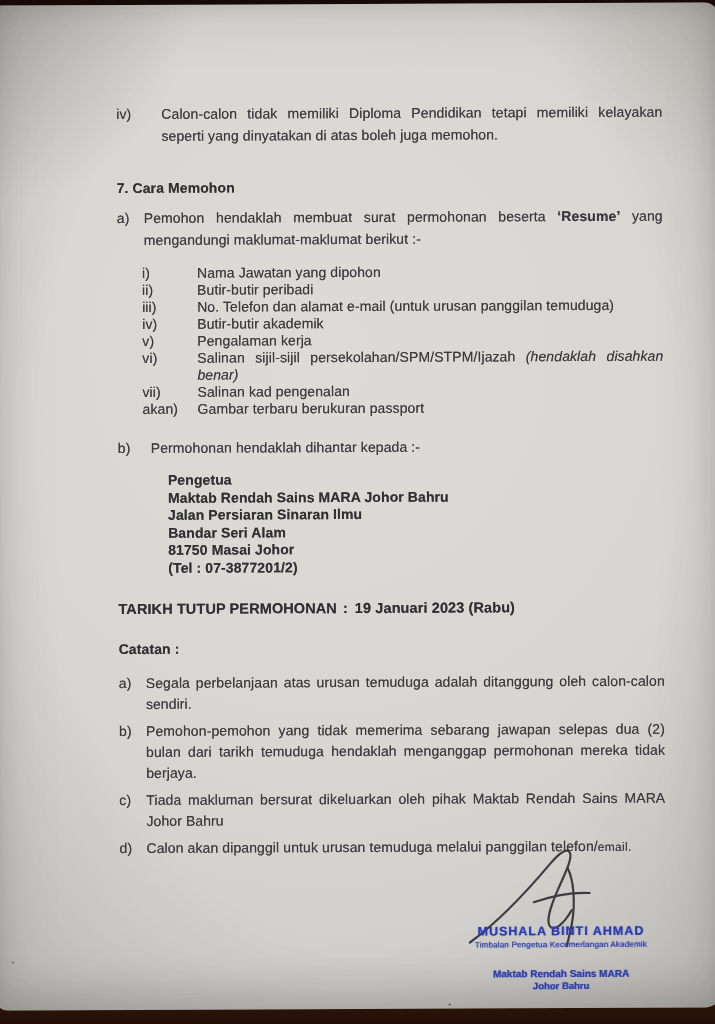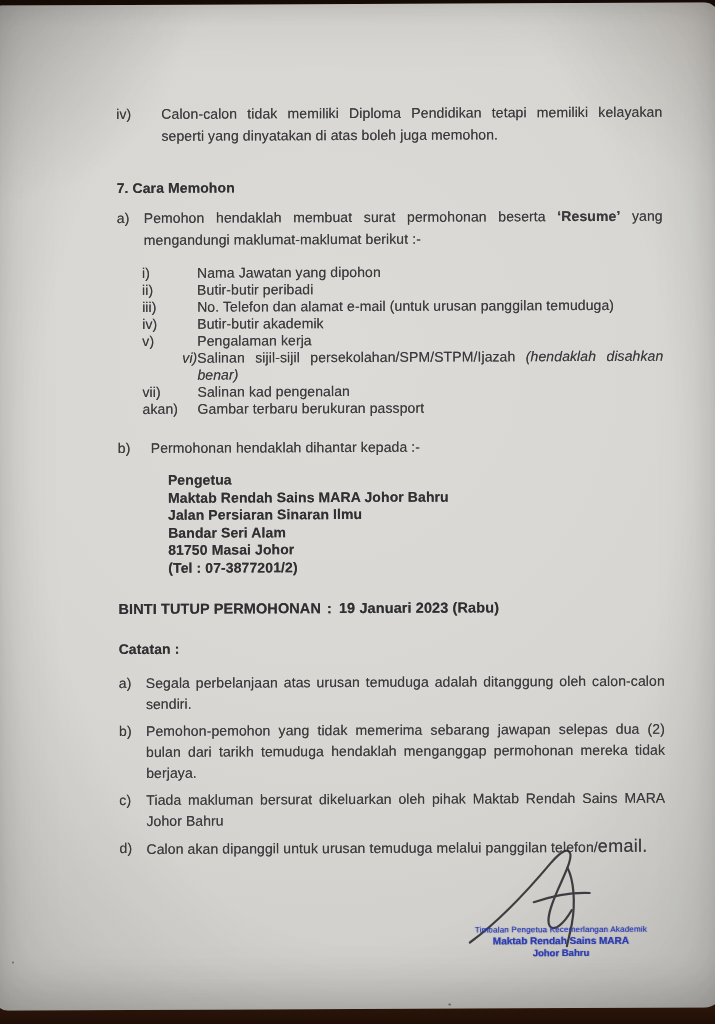--- a/index.html
+++ b/index.html
@@ -40,7 +40,7 @@
   .req-row{display:flex;}
   .req-num{flex:0 0 55px;}
   .req-text{flex:1 1 auto;}
-  .req-row.italic-num .req-num{font-style:italic;text-align:right;}
+  .req-row.italic-num .req-num{}
   .req-text em{font-style:italic;}
   .item-b{margin-top:19px;}
   .address{margin-top:13px;margin-left:50px;font-weight:bold;line-height:17.5px;color:#303032;}

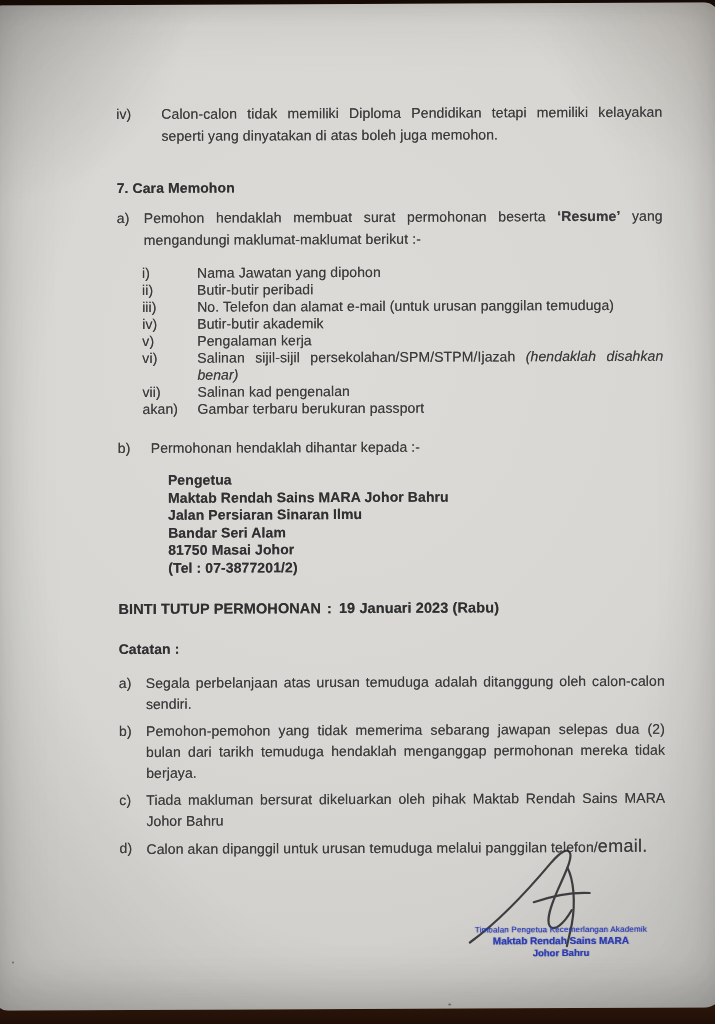--- a/index.html
+++ b/index.html
@@ -138,7 +138,7 @@
       </div>
 
       <div class="deadline">
-        <span>BINTI TUTUP PERMOHONAN</span><span class="sep">:</span><span>19 Januari 2023 (Rabu)</span>
+        <span>TARIKH TUTUP PERMOHONAN</span><span class="sep">:</span><span>19 Januari 2023 (Rabu)</span>
       </div>
 
       <div class="notes-heading">Catatan :</div>

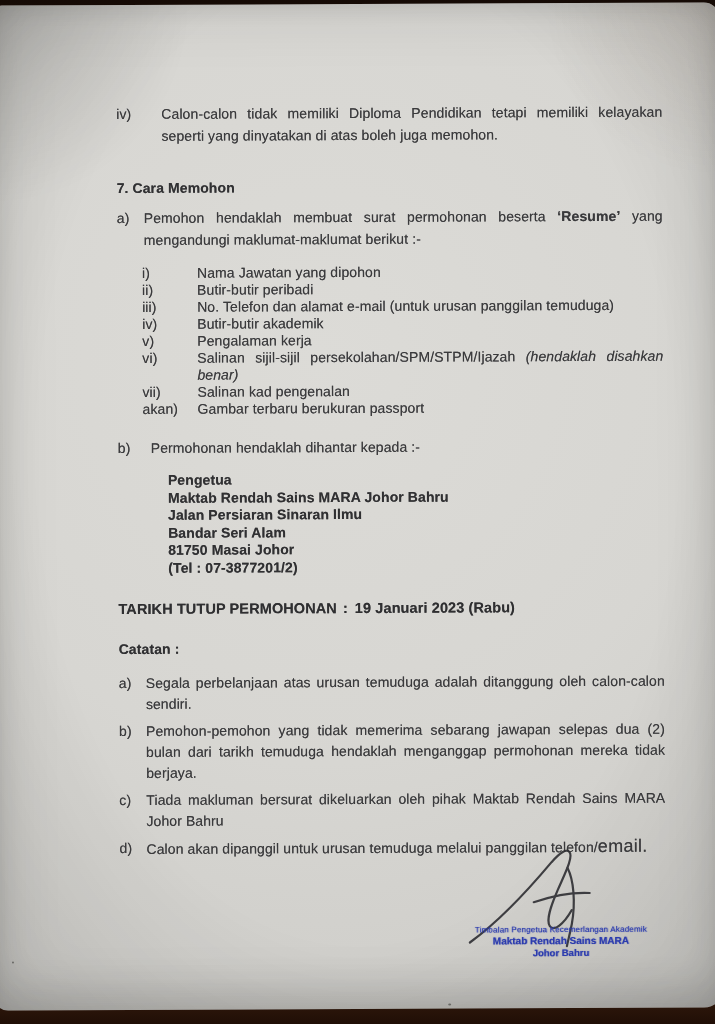--- a/index.html
+++ b/index.html
@@ -51,7 +51,7 @@
   .note{display:flex;}
   .note + .note{margin-top:6px;}
   .note-num{flex:0 0 27px;}
-  .email-suffix{font-size:18px;letter-spacing:0.3px;}
+  .email-suffix{font-size:12px;letter-spacing:0.3px;}
   .sig-wrap{position:absolute;left:468px;top:843px;width:172px;height:102px;}
   .sig-wrap svg{width:100%;height:100%;}
   .stamp{

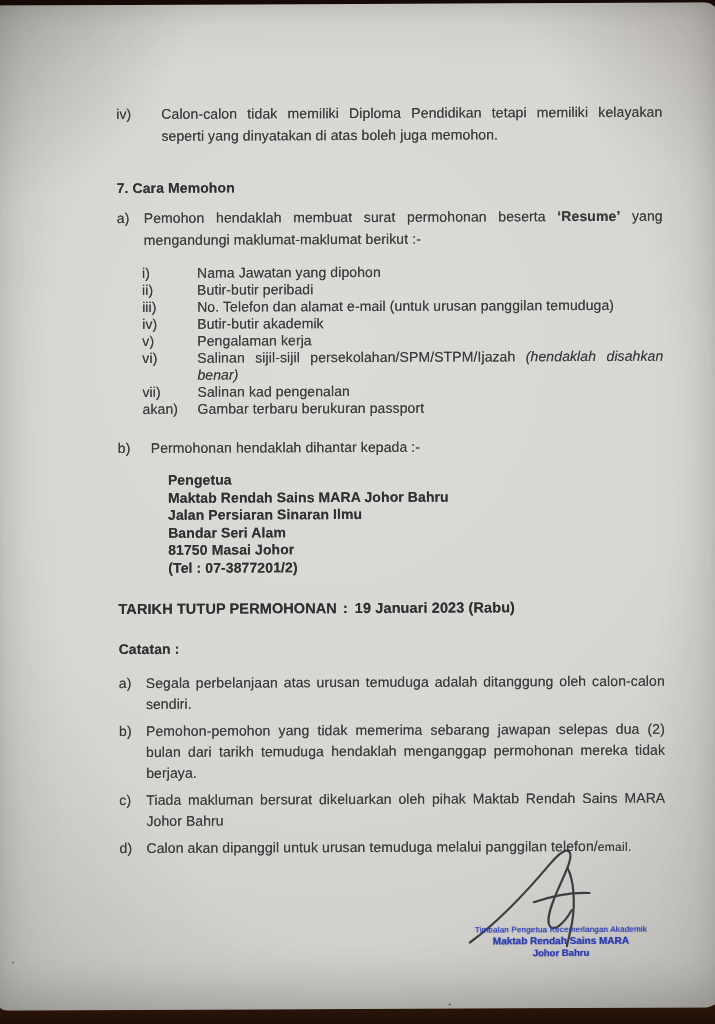--- a/index.html
+++ b/index.html
@@ -175,6 +175,7 @@
     </div>
 
     <div class="stamp">
+      <div class="stamp-name">MUSHALA BINTI AHMAD</div>
       <div class="stamp-title">Timbalan Pengetua Kecemerlangan Akademik</div>
       <div class="stamp-org">Maktab Rendah Sains MARA</div>
       <div class="stamp-loc">Johor Bahru</div>

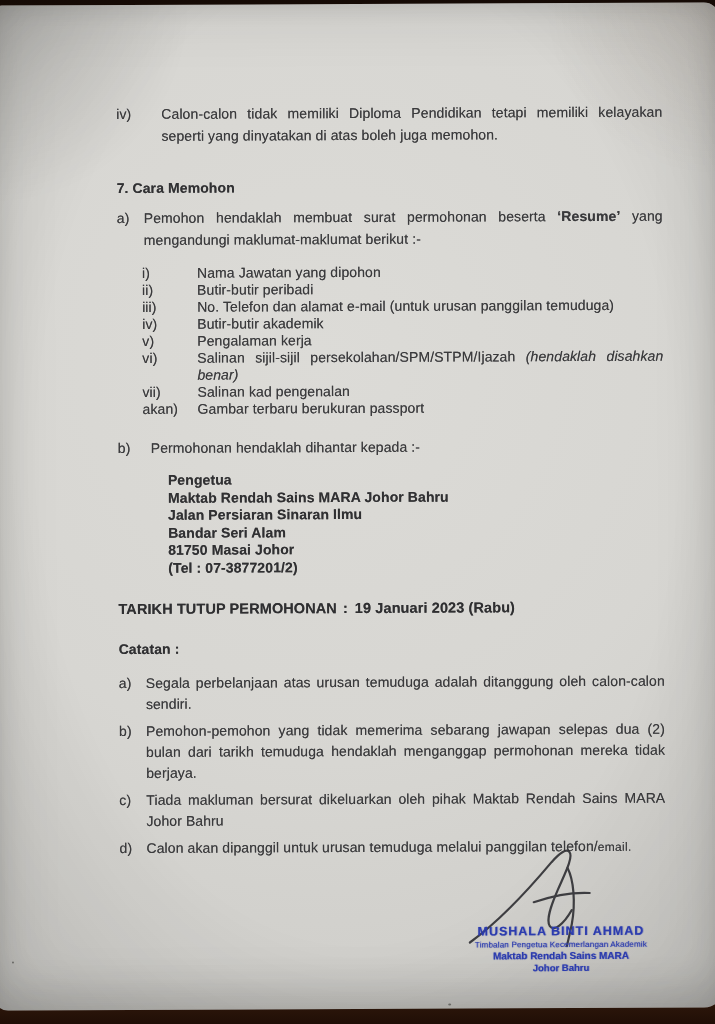--- a/index.html
+++ b/index.html
@@ -61,7 +61,7 @@
   }
   .stamp-name{font-size:12.5px;font-weight:bold;letter-spacing:1px;}
   .stamp-title{font-size:8px;margin-top:1px;letter-spacing:0.2px;}
-  .stamp-org{font-size:10px;font-weight:bold;margin-top:1px;}
+  .stamp-org{font-size:10px;font-weight:bold;margin-top:19px;}
   .stamp-loc{font-size:9.5px;font-weight:bold;}
   .speck{position:absolute;background:#6a6a66;border-radius:50%;}
   .speck1{left:452px;top:1000px;width:3px;height:2px;}

